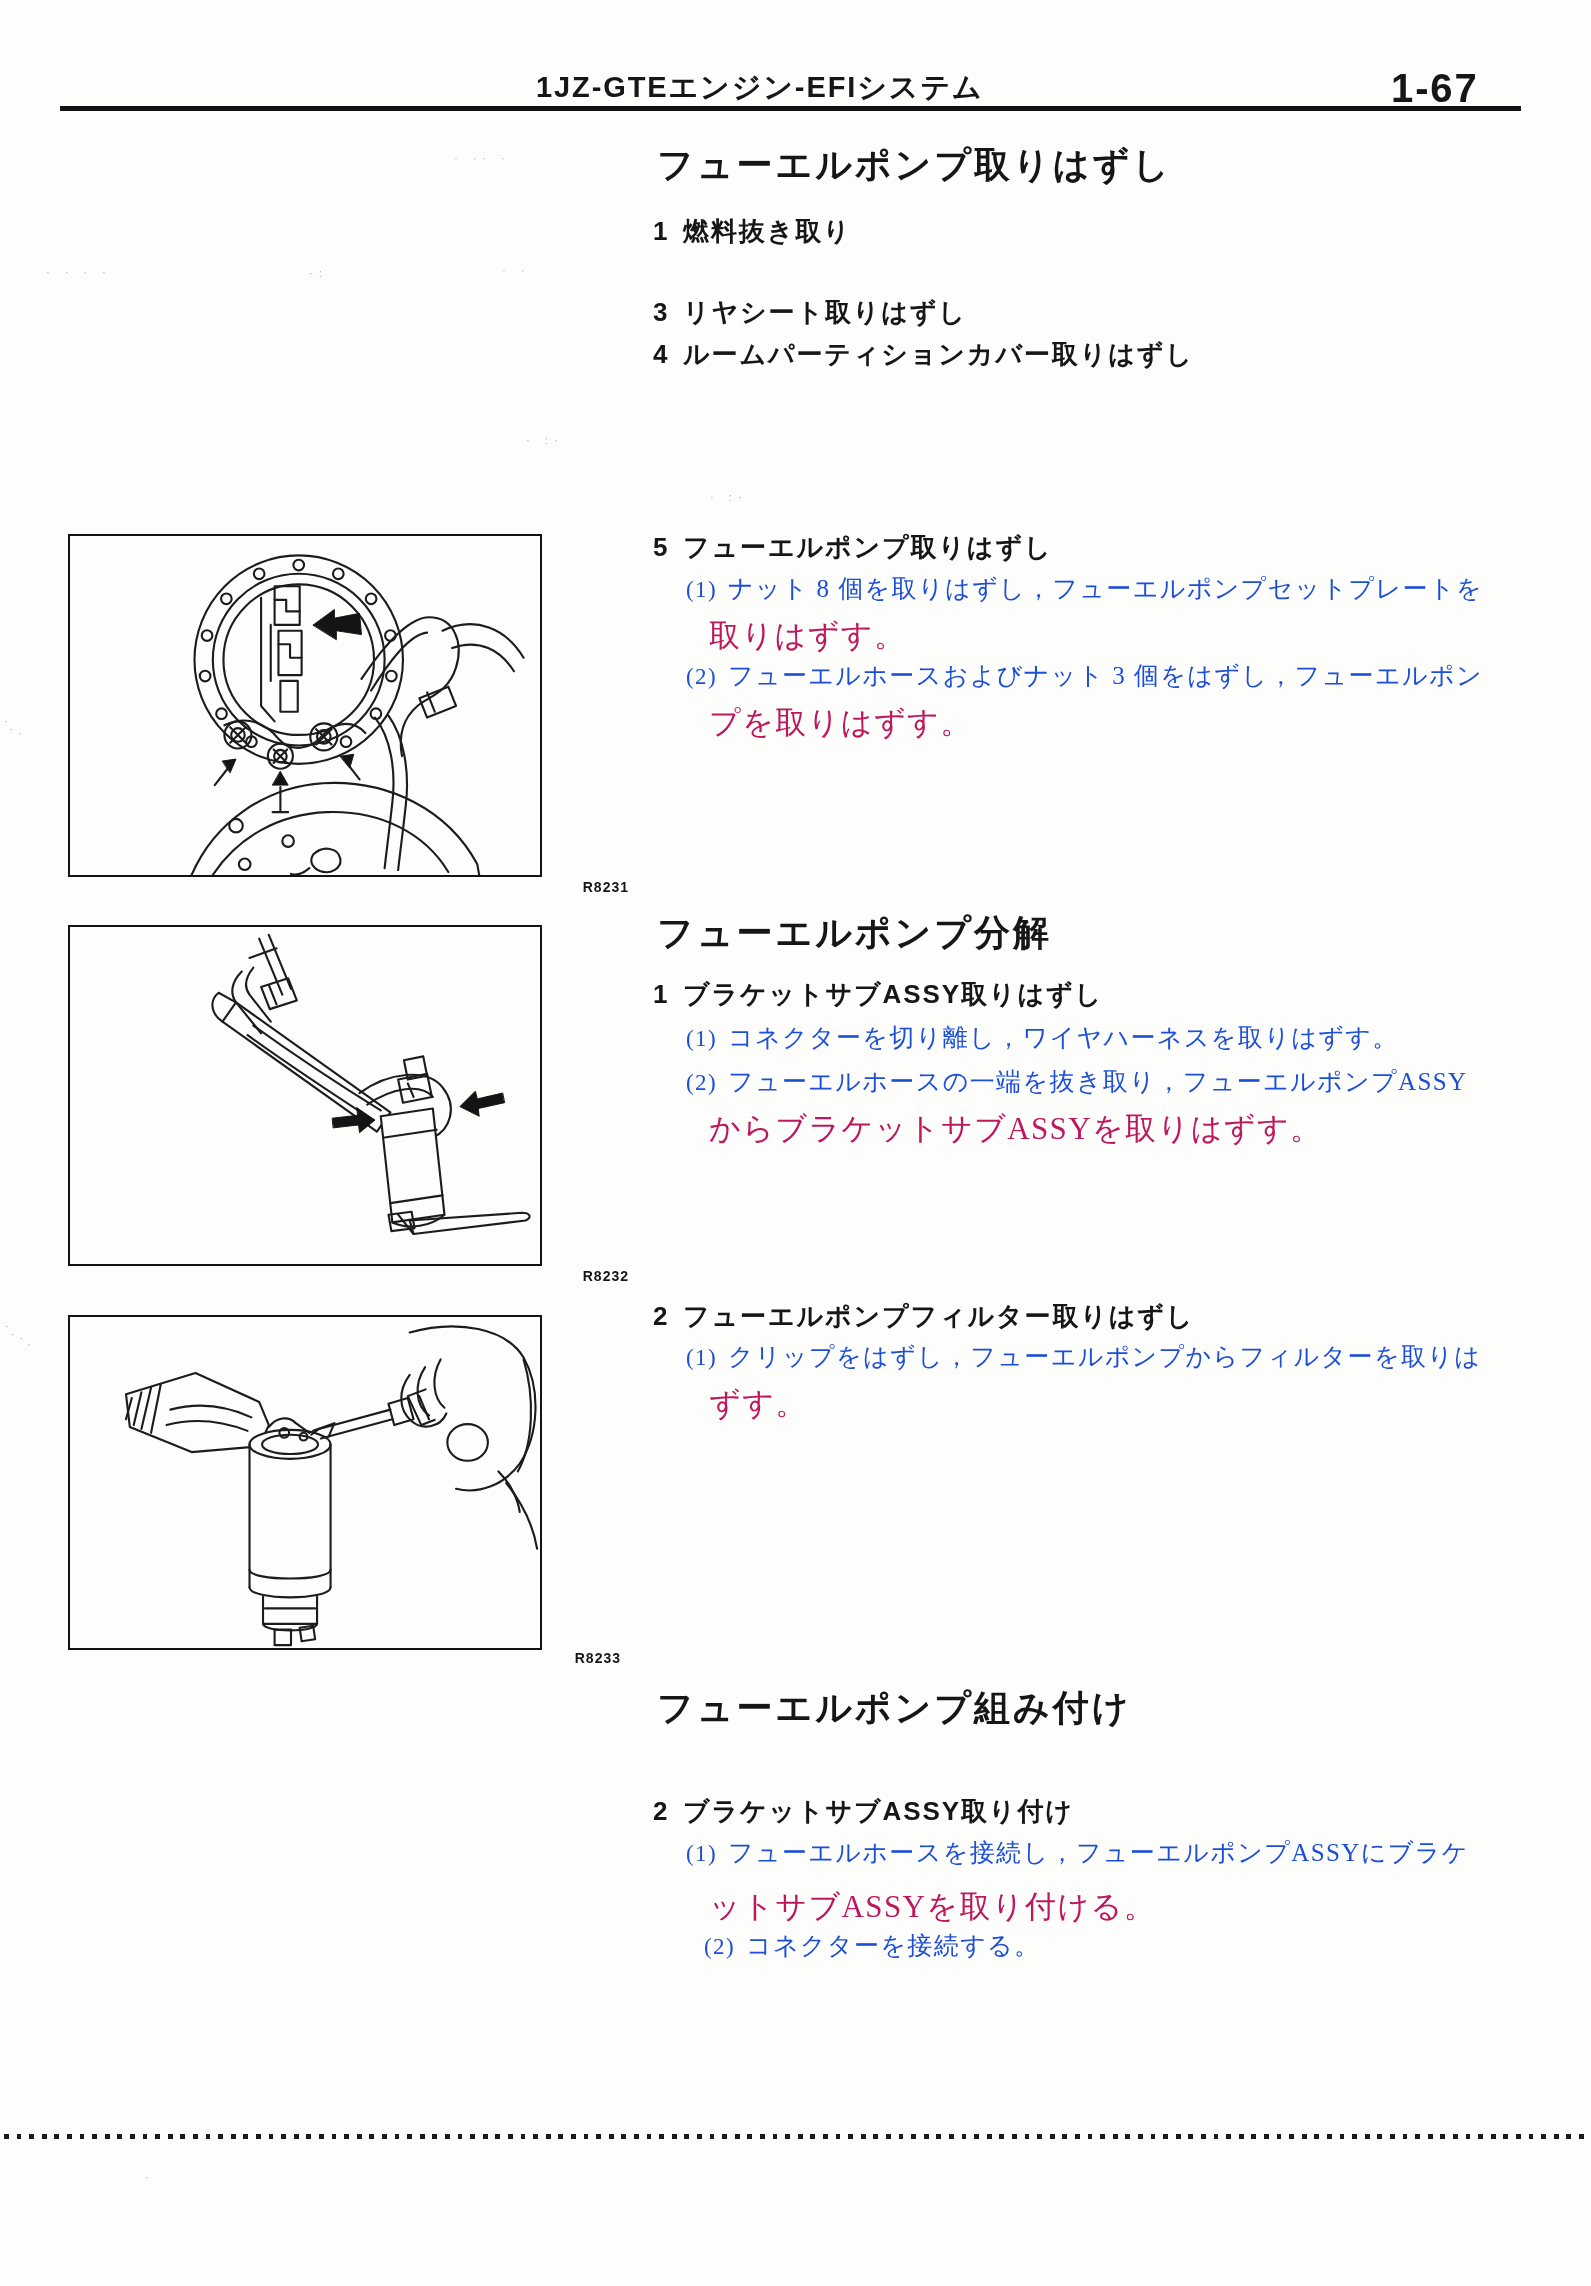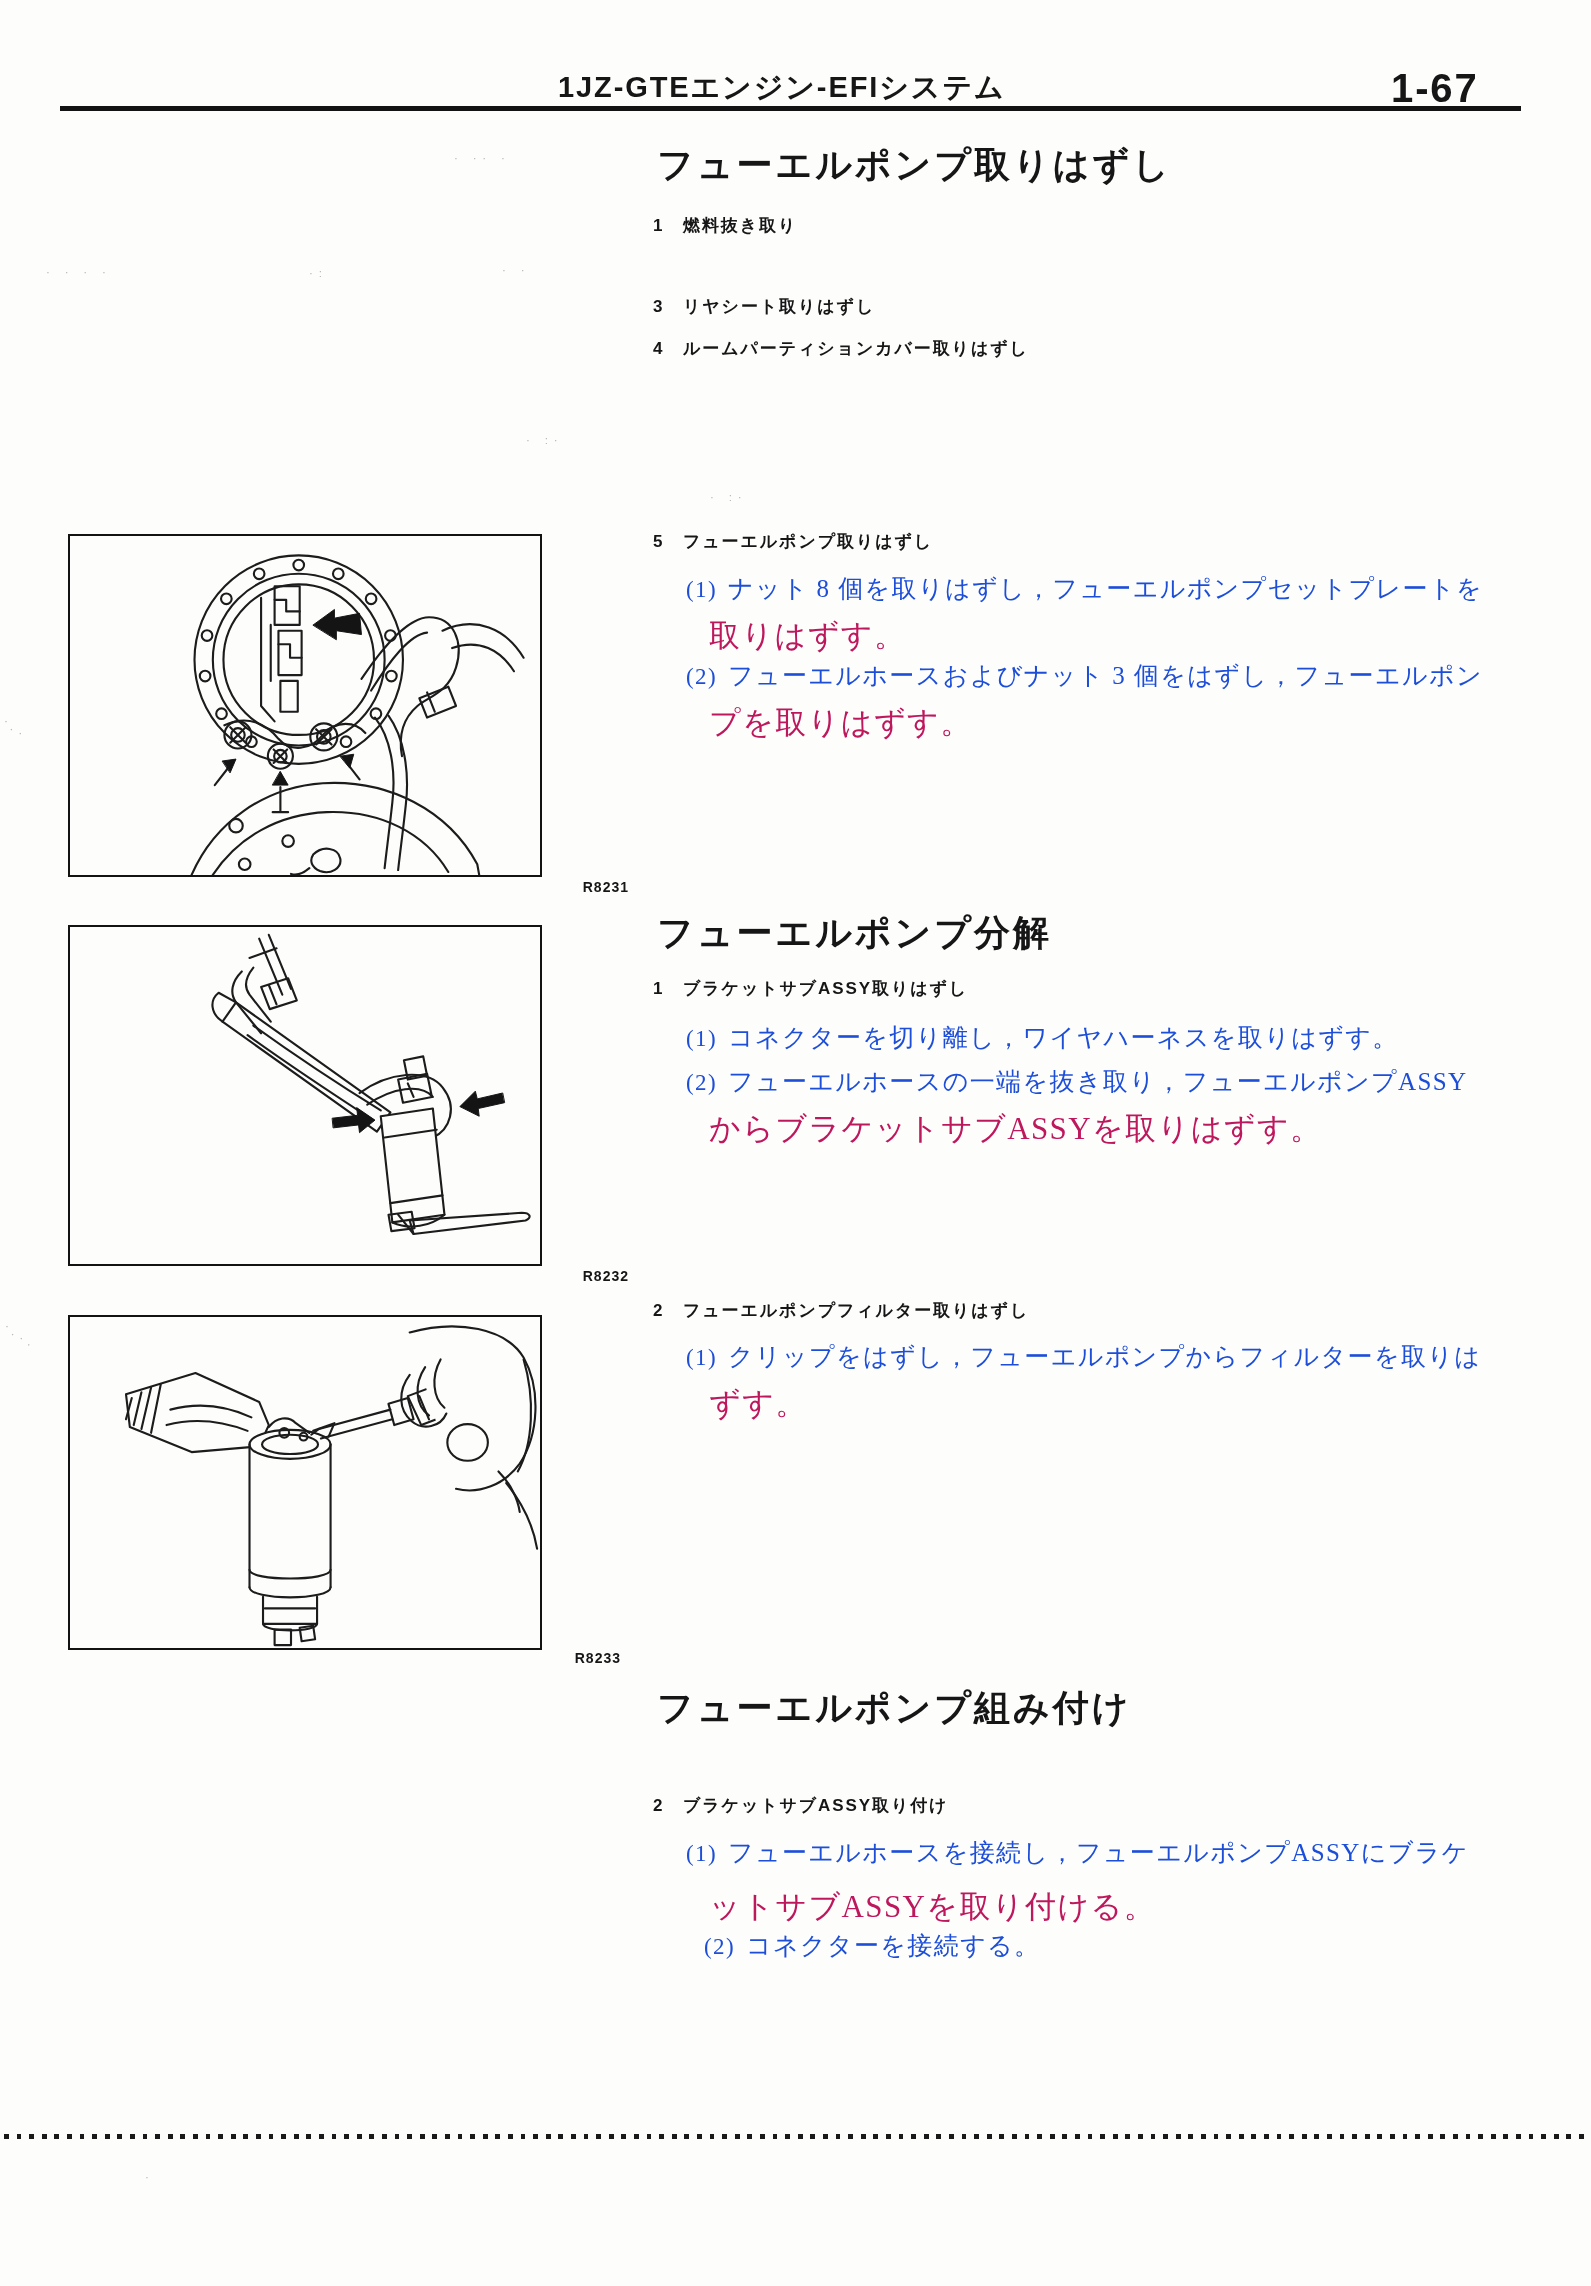--- a/index.html
+++ b/index.html
@@ -43,7 +43,7 @@
 
 <div class="page">
 
-  <div class="abs hdr-title" style="left:558px;top:68px;">1JZ-GTEエンジン-EFIシステム</div>
+  <div class="abs hdr-title" style="left:536px;top:68px;">1JZ-GTEエンジン-EFIシステム</div>
   <div class="abs hdr-page" style="left:1391px;top:66px;">1-67</div>
   <div class="abs hdr-rule" style="left:60px;top:106px;width:1461px;"></div>
 

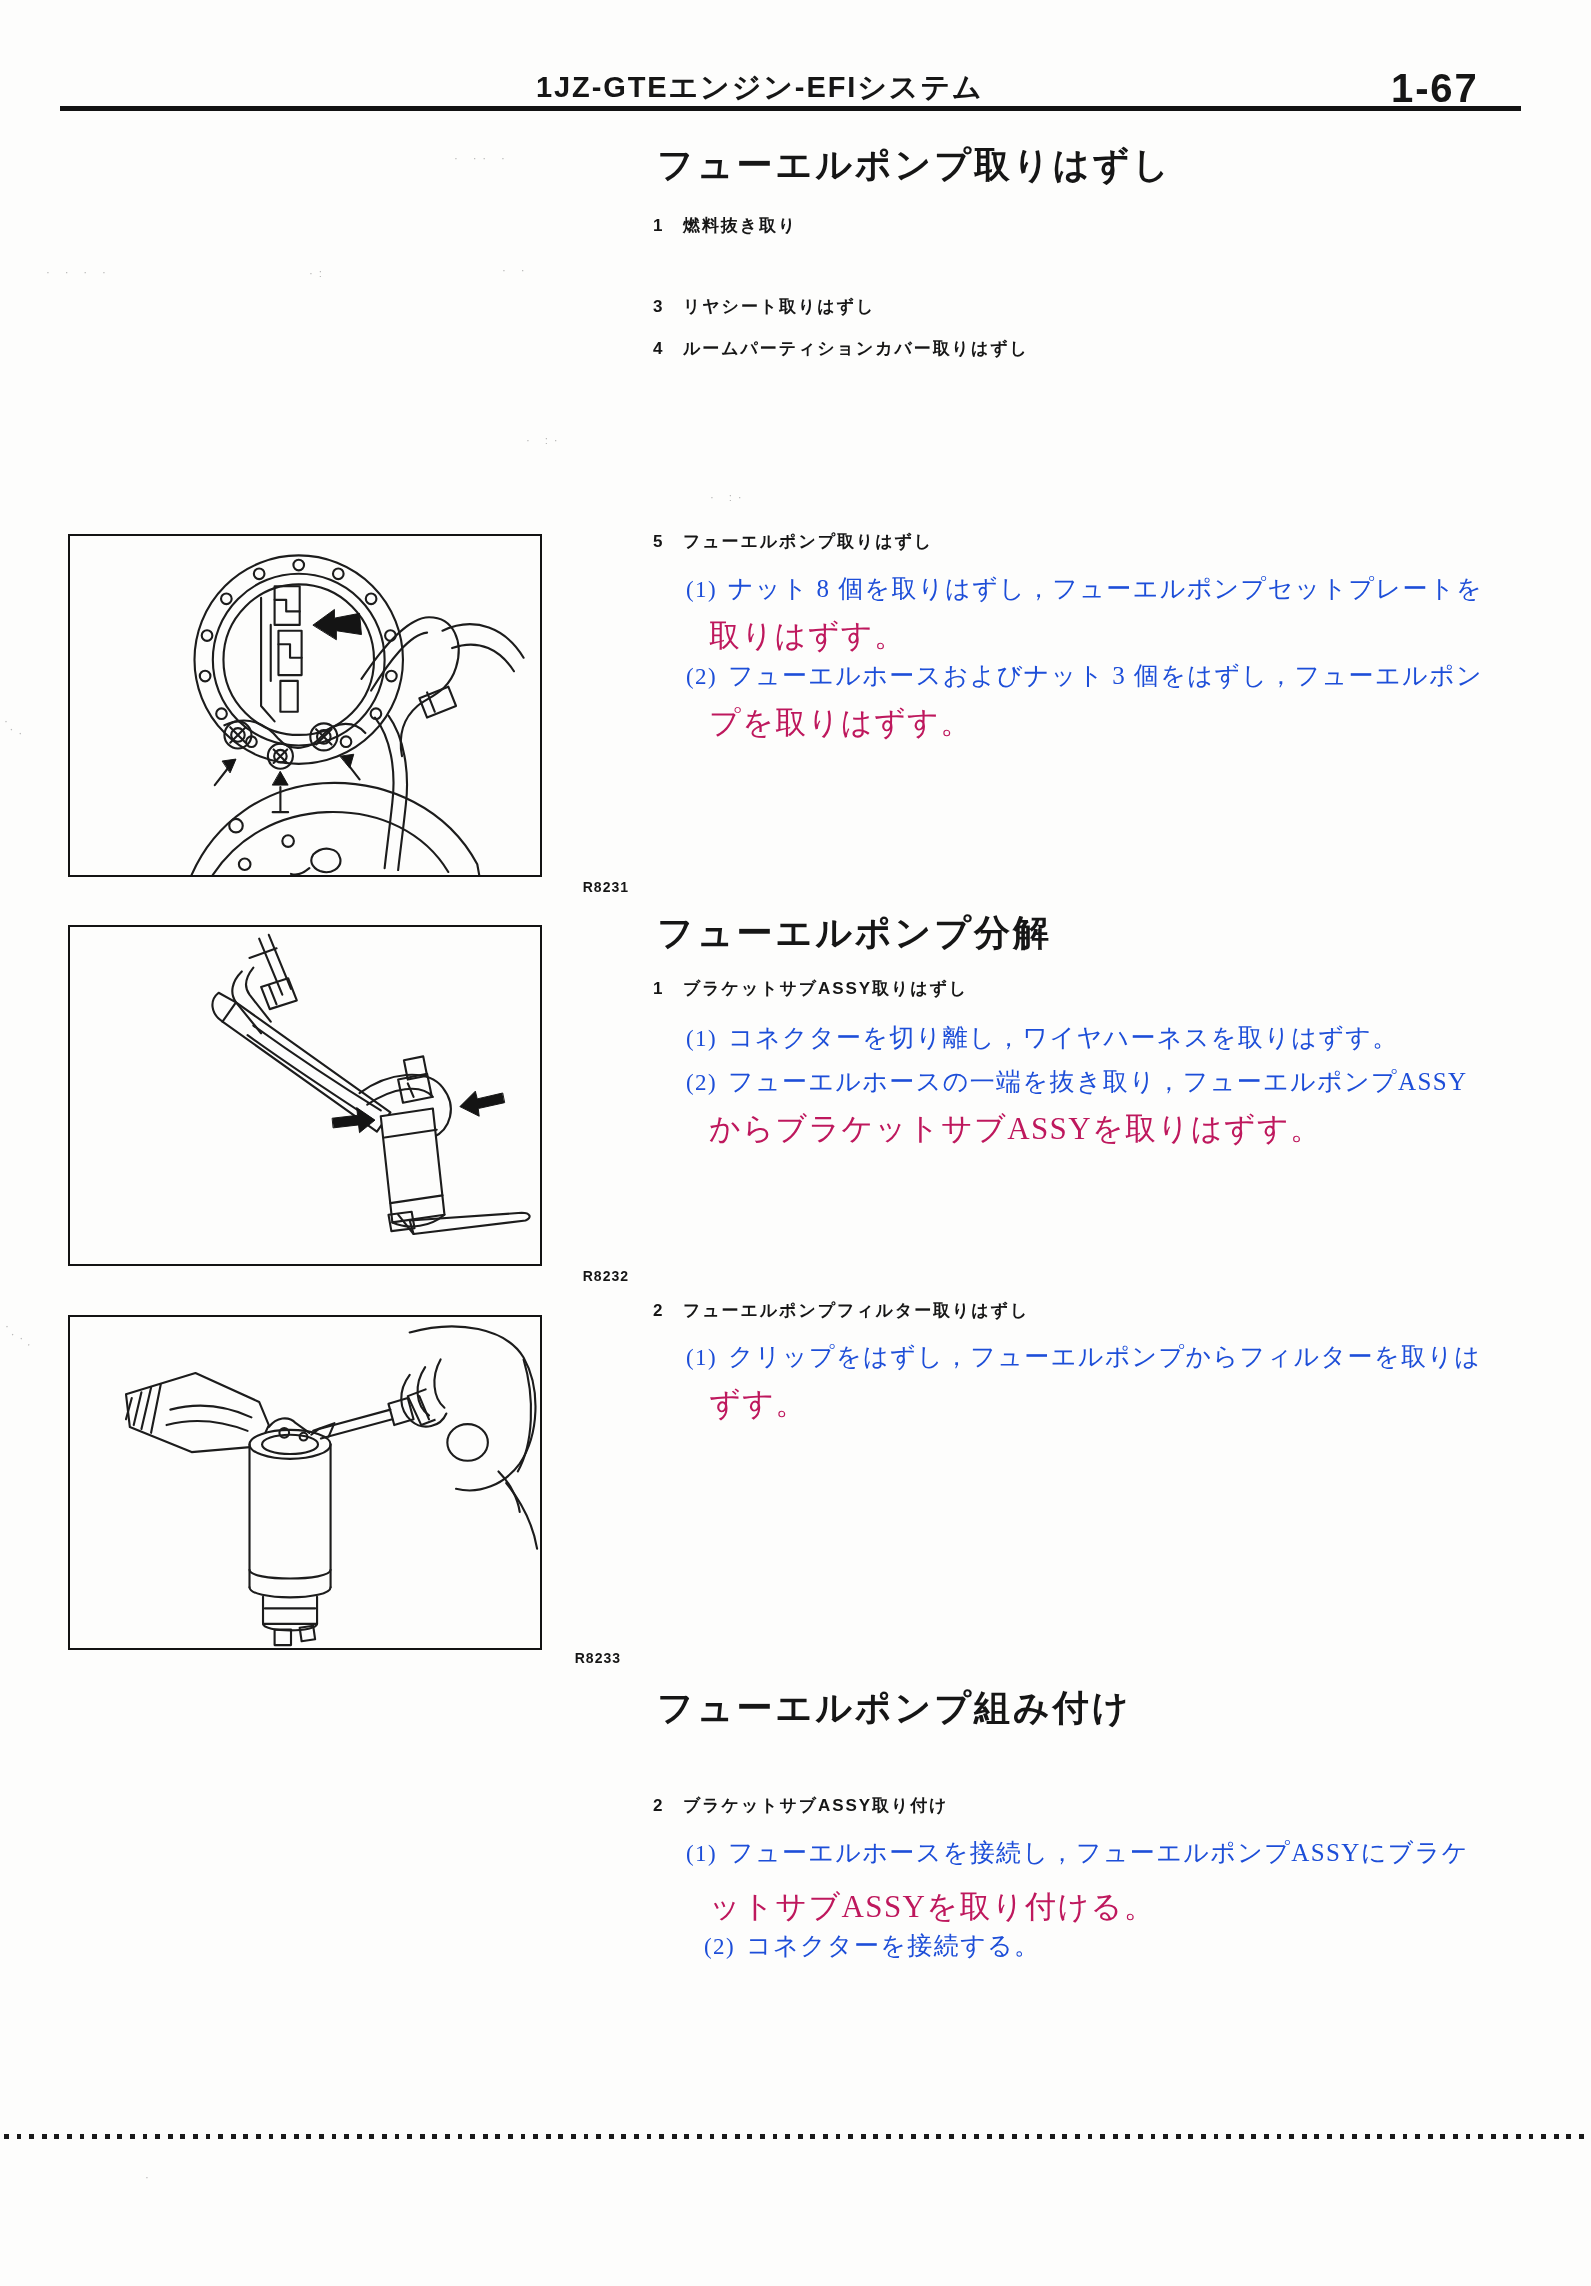--- a/index.html
+++ b/index.html
@@ -16,7 +16,7 @@
   
   .sec-heading{font-size:36px;font-weight:bold;letter-spacing:2.9px;white-space:nowrap;}
   
-  .step{font-size:17px;font-weight:bold;letter-spacing:1.9px;white-space:nowrap;}
+  .step{font-size:26px;font-weight:bold;letter-spacing:1.9px;white-space:nowrap;}
   .step .n{display:inline-block;width:30px;font-weight:bold;}
   
   .sub{font-size:25px;letter-spacing:1.4px;white-space:nowrap;

